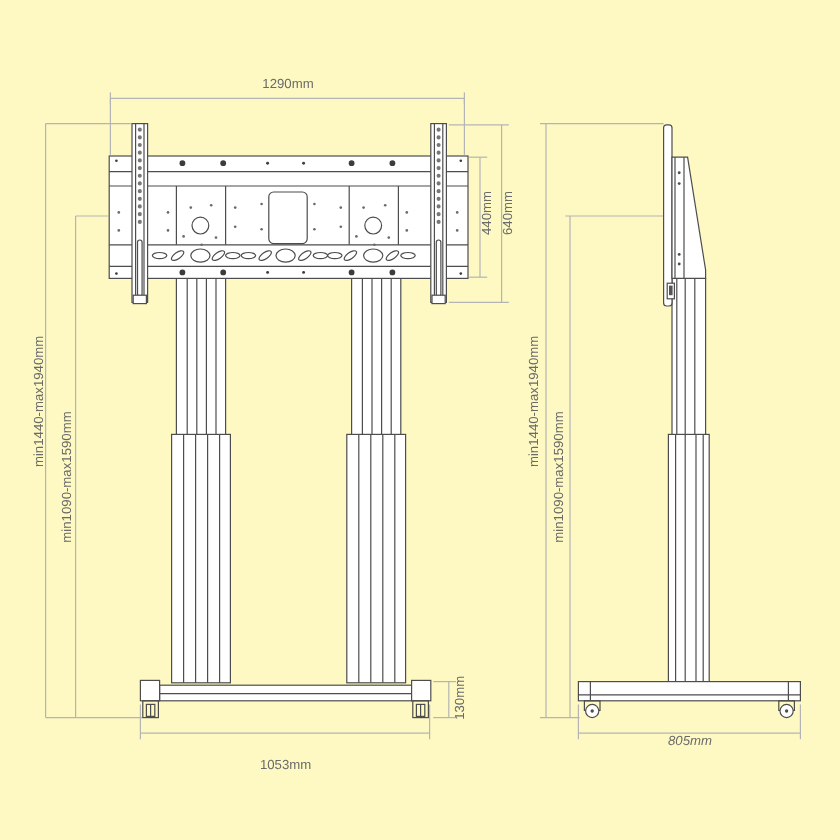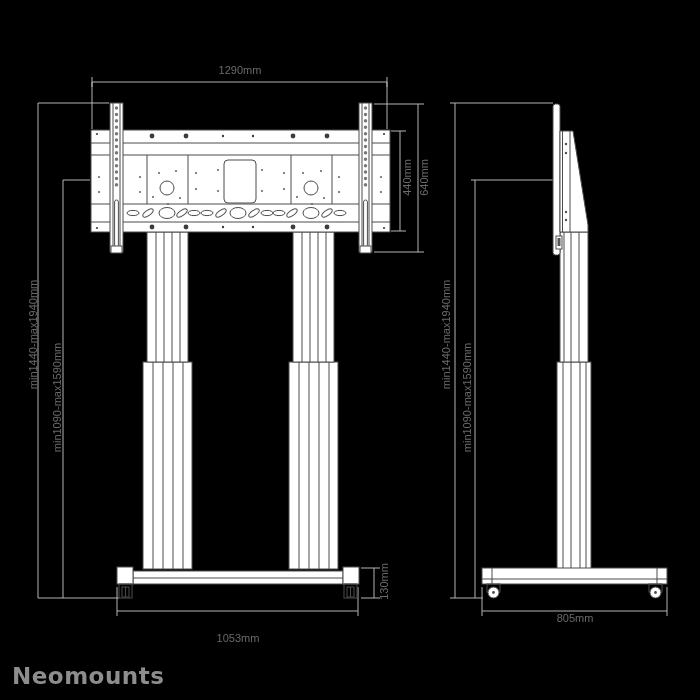--- a/index.html
+++ b/index.html
@@ -3,7 +3,7 @@
 <meta charset="utf-8">
 <style>
   html,body{margin:0;padding:0;background:#fff;}
-  .stage{position:relative;width:700px;height:700px;background:#000000;
+  .stage{position:relative;width:700px;height:700px;background:#fef9c3;
          font-family:"Liberation Sans",sans-serif;overflow:hidden;}
   .stage svg{position:absolute;left:0;top:0;}
   .dim-label{position:absolute;font-size:11px;color:#6a6a6a;text-align:center;

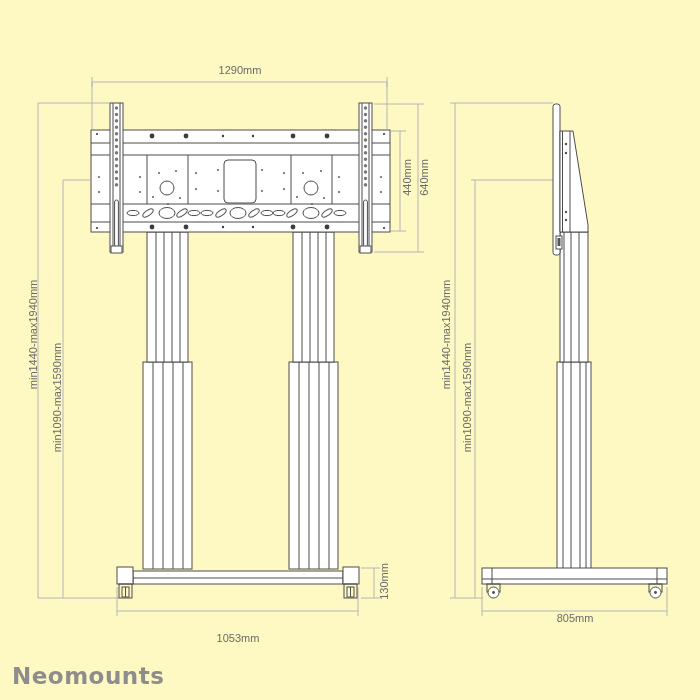--- a/index.html
+++ b/index.html
@@ -270,7 +270,7 @@
 
   <div class="dim-label vert" style="left:410px;top:391px;width:114px;">min1090-max1590mm</div>
 
-  <div class="dim-label" style="left:540px;top:612px;width:70px;">805mm</div>
+  <div class="dim-label" style="left:540px;top:612px;width:70px;font-style:italic;">805mm</div>
 
   <div class="logo">Neomounts</div>
 </div>

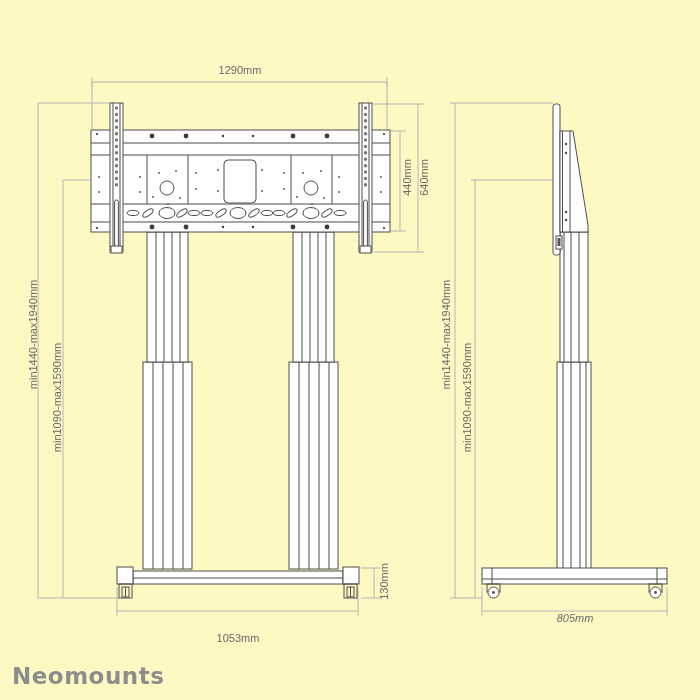--- a/index.html
+++ b/index.html
@@ -272,7 +272,6 @@
 
   <div class="dim-label" style="left:540px;top:612px;width:70px;font-style:italic;">805mm</div>
 
-  <div class="logo">Neomounts</div>
 </div>
 
 </body></html>

